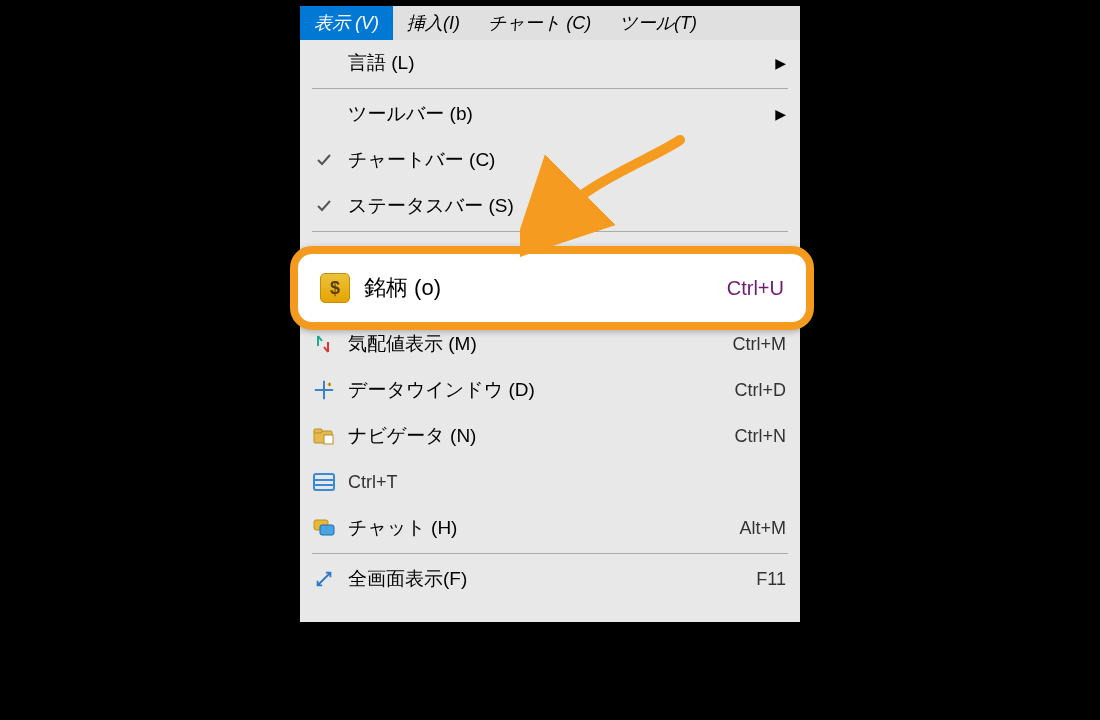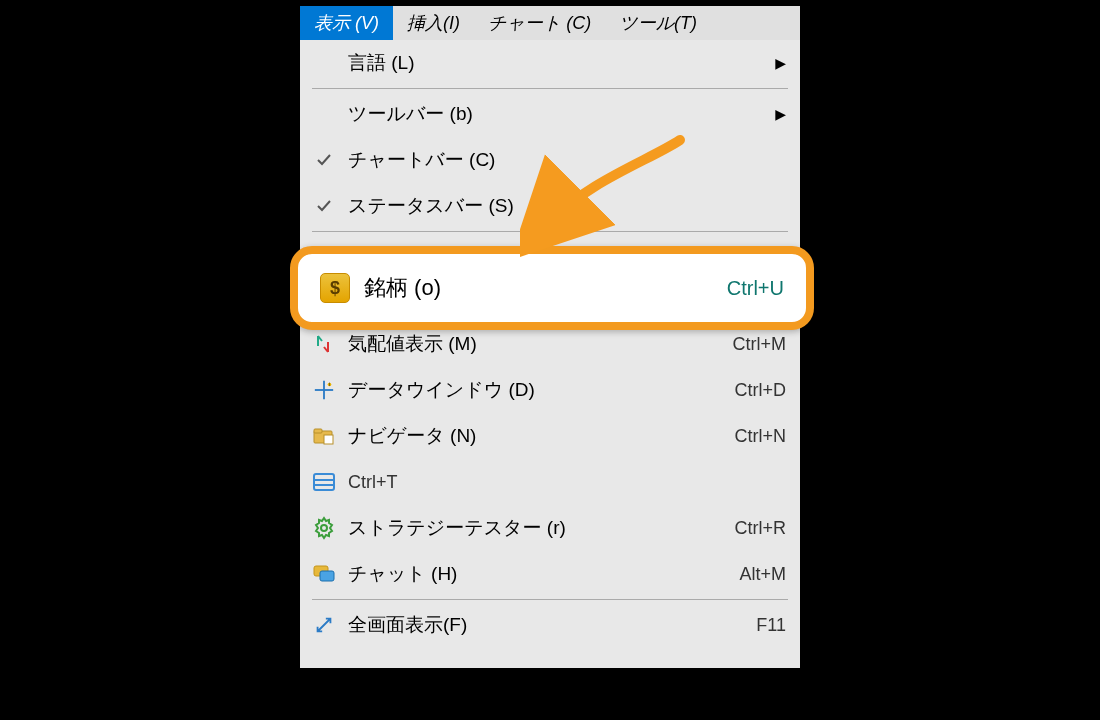--- a/index.html
+++ b/index.html
@@ -100,7 +100,7 @@
     }
     .highlight-box .shortcut {
       font-size: 20px;
-      color: #0f766e;
+      color: #701a75;
     }
     .dollar-badge {
       width: 30px; height: 30px;

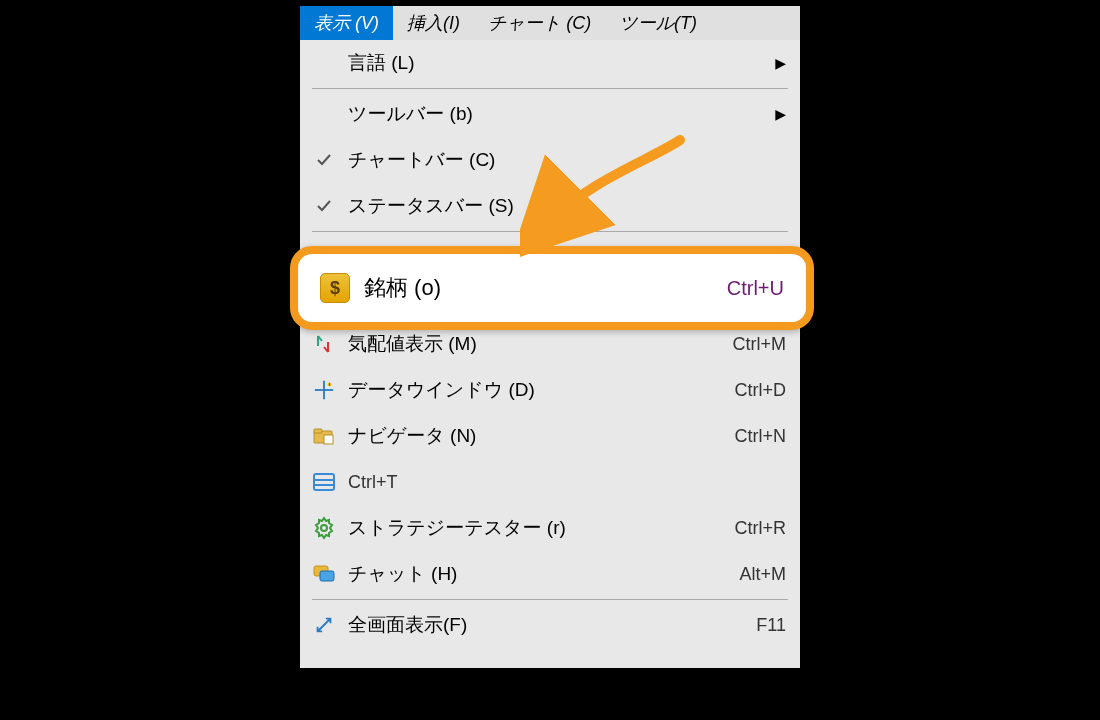--- a/index.html
+++ b/index.html
@@ -235,16 +235,6 @@
     <div class="row">
       <div class="icon-col">
         <svg viewBox="0 0 24 24" width="24" height="24">
-            <path d="M12 2 L14 5 L17 4 L17 7 L20 9 L18 12 L20 15 L17 17 L17 20 L14 19 L12 22 L10 19 L7 20 L7 17 L4 15 L6 12 L4 9 L7 7 L7 4 L10 5 Z" fill="none" stroke="#3c9e3c" stroke-width="2"></path>
-            <circle cx="12" cy="12" r="3" fill="none" stroke="#3c9e3c" stroke-width="2"></circle>
-          </svg>
-      </div>
-      <div class="label">ストラテジーテスター (r)</div>
-      <div class="shortcut">Ctrl+R</div>
-    </div>
-    <div class="row">
-      <div class="icon-col">
-        <svg viewBox="0 0 24 24" width="24" height="24">
             <rect x="2" y="4" width="14" height="10" rx="2" fill="#e7b83a" stroke="#c4941a"></rect>
             <rect x="8" y="9" width="14" height="10" rx="2" fill="#4aa3e3" stroke="#1b6fad"></rect>
           </svg>

